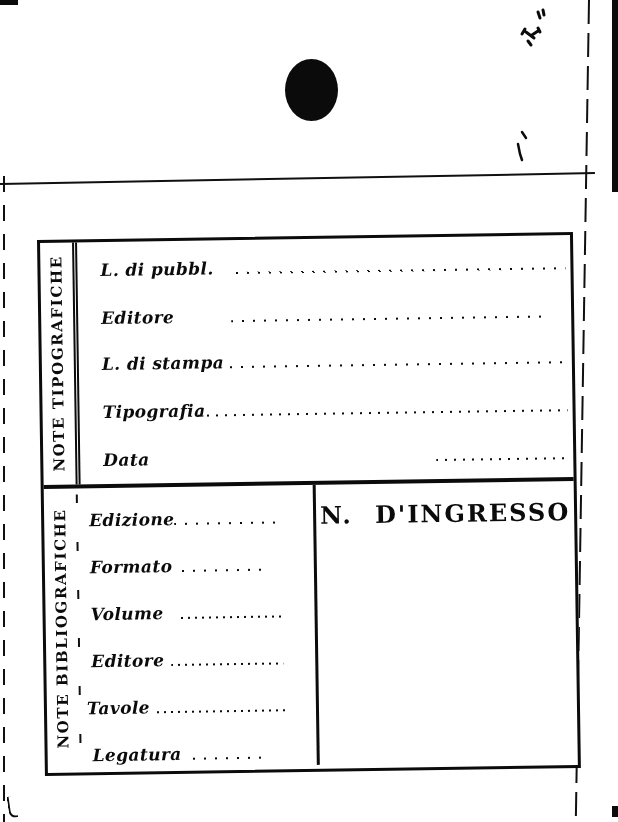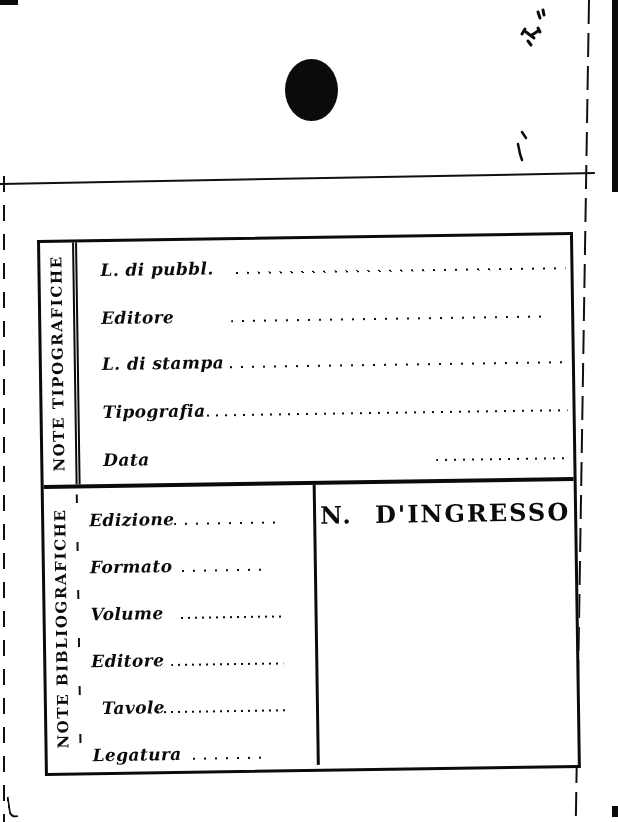--- a/index.html
+++ b/index.html
@@ -124,7 +124,7 @@
           <span class="leader leader-dense" style="left:93px;width:112px;"></span>
         </div>
         <div class="frow" style="top:204px;">
-          <span class="flabel" style="left:23px;">Tavole</span>
+          <span class="flabel" style="left:8px;">Tavole</span>
           <span class="leader leader-dense" style="left:78px;width:128px;"></span>
         </div>
         <div class="frow" style="top:251px;">

